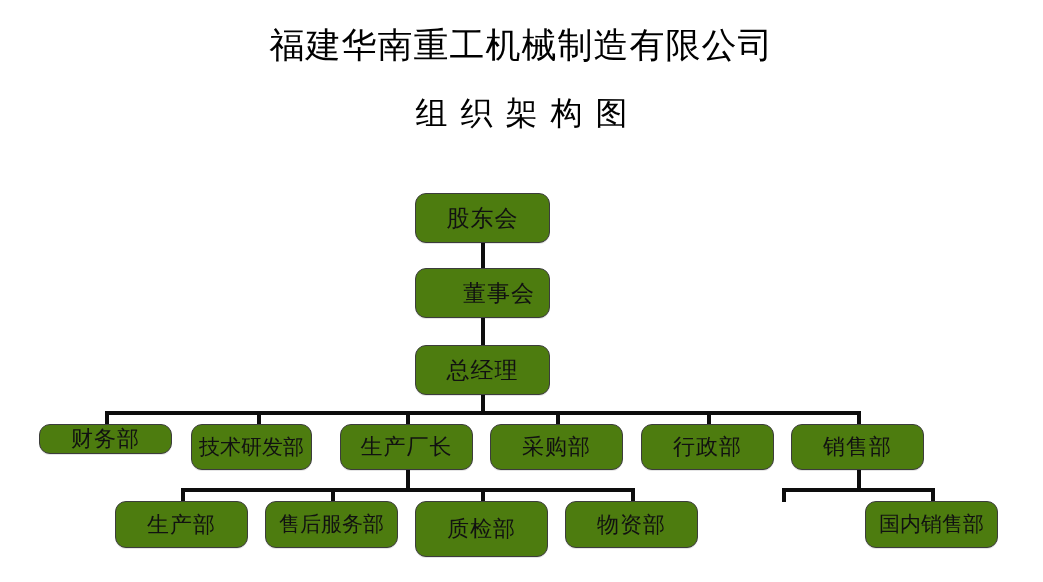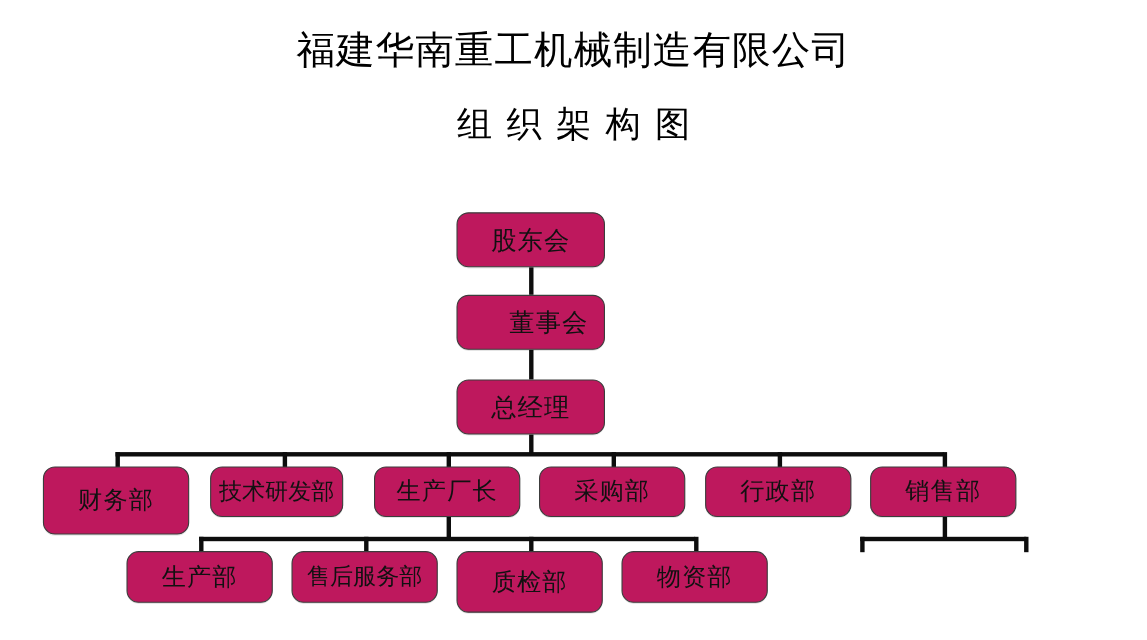--- a/index.html
+++ b/index.html
@@ -62,7 +62,7 @@
   .node {
     position: absolute;
     box-sizing: border-box;
-    background: #be185d;
+    background: #4d7c0f;
     border: 1.6px solid #3c3c3c;
     border-radius: 11px;
     display: flex;

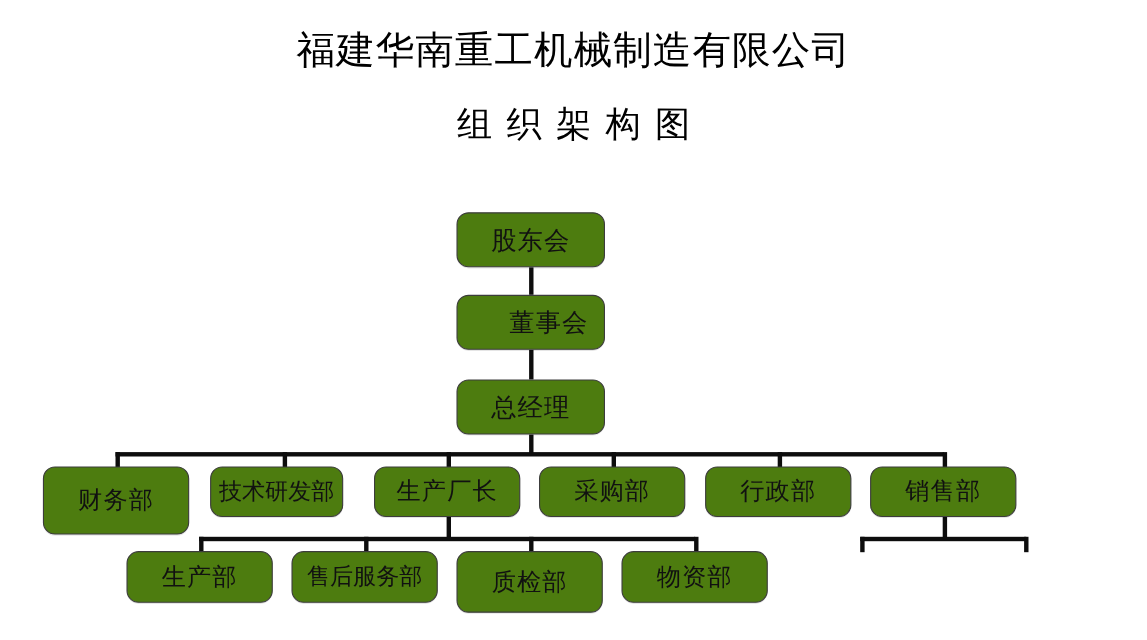--- a/index.html
+++ b/index.html
@@ -122,7 +122,7 @@
 
   <div class="node lvl1" style="left:415px; top:345px; width:135px; height:50px;">总经理</div>
 
-  <div class="node" style="left:39px; top:424px; width:133px; height:62px;">财务部</div>
+  <div class="node" style="left:39px; top:424px; width:133px; height:30px;">财务部</div>
   <div class="node narrowtxt" style="left:191px; top:424px; width:121px; height:46px;">技术研发部</div>
   <div class="node" style="left:340px; top:424px; width:133px; height:46px;">生产厂长</div>
   <div class="node" style="left:490px; top:424px; width:133px; height:46px;">采购部</div>

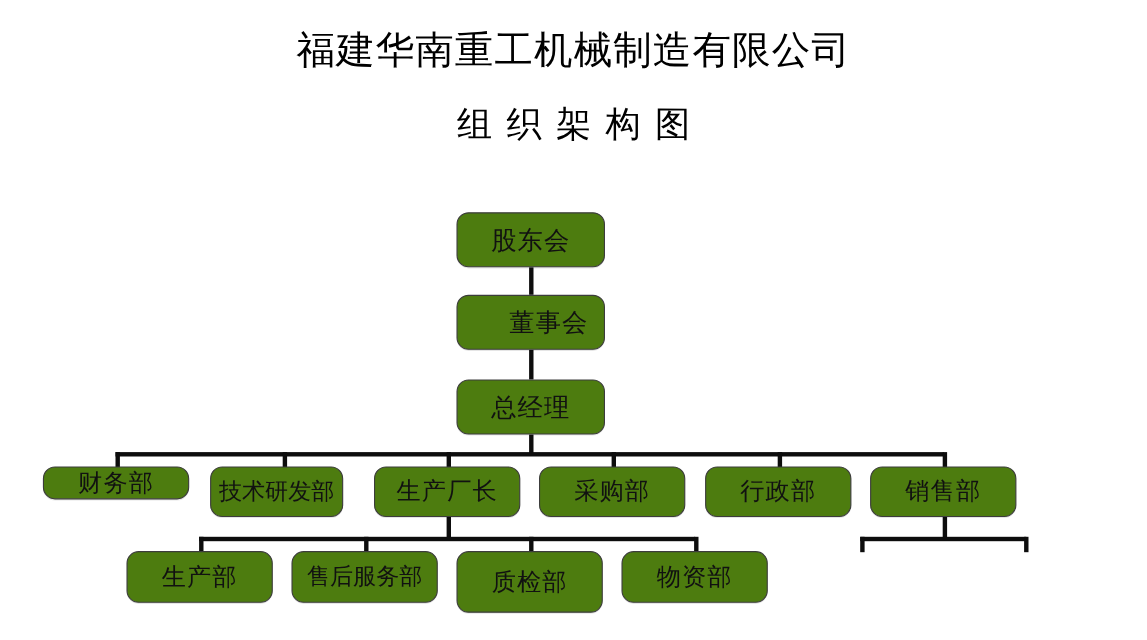--- a/index.html
+++ b/index.html
@@ -133,6 +133,7 @@
   <div class="node narrowtxt" style="left:265px; top:501px; width:133px; height:47px;">售后服务部</div>
   <div class="node" style="left:415px; top:501px; width:133px; height:56px;">质检部</div>
   <div class="node" style="left:565px; top:501px; width:133px; height:47px;">物资部</div>
+  <div class="node narrowtxt" style="left:865px; top:501px; width:133px; height:47px;">国内销售部</div>
 
 </div>
 

